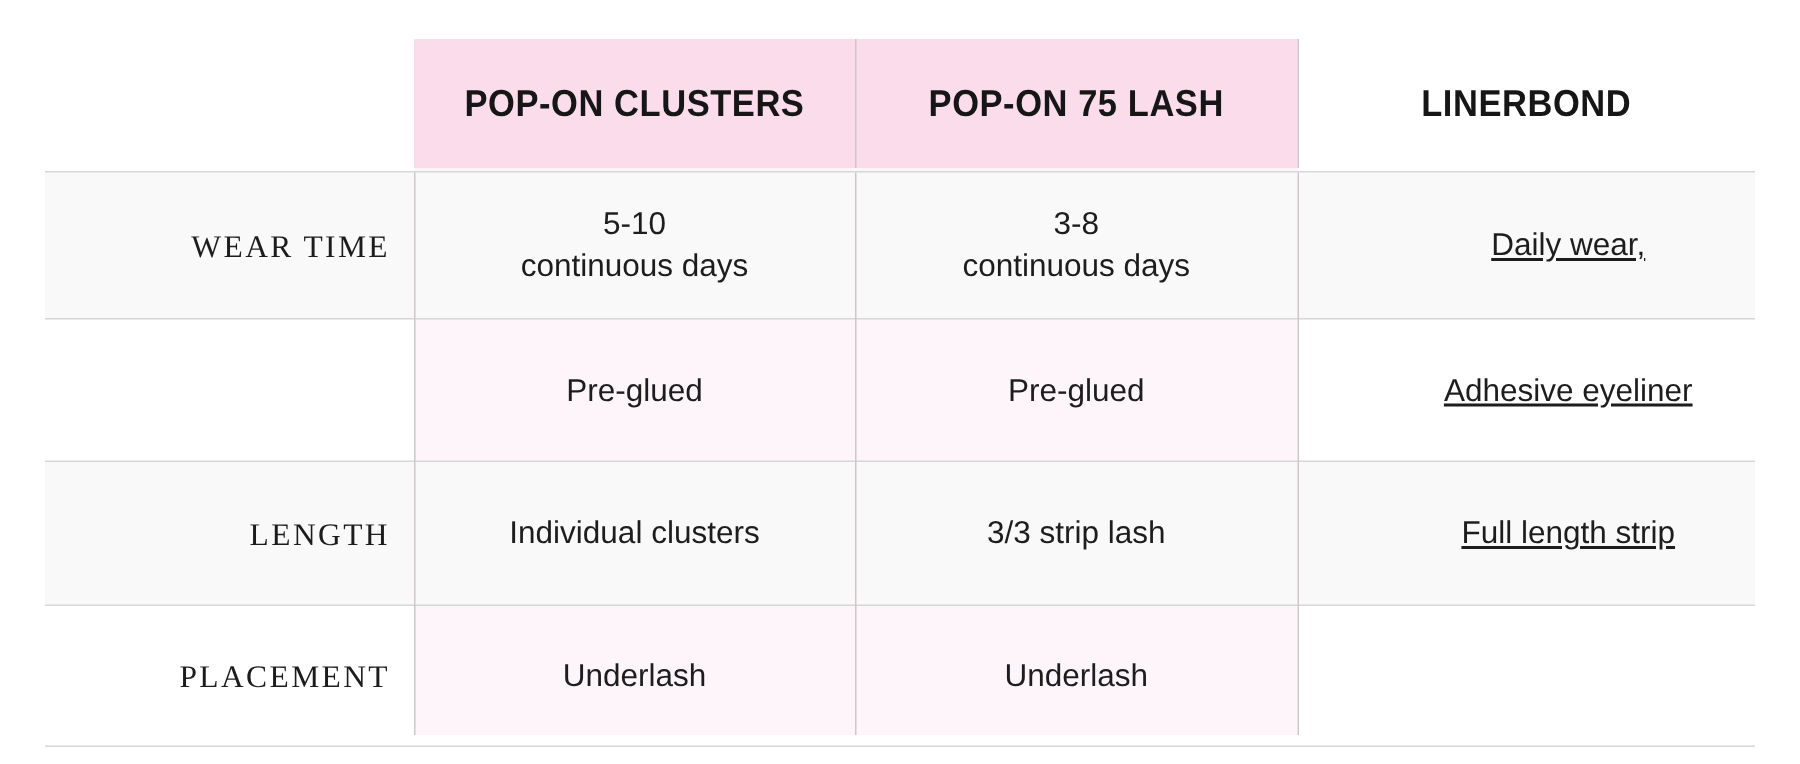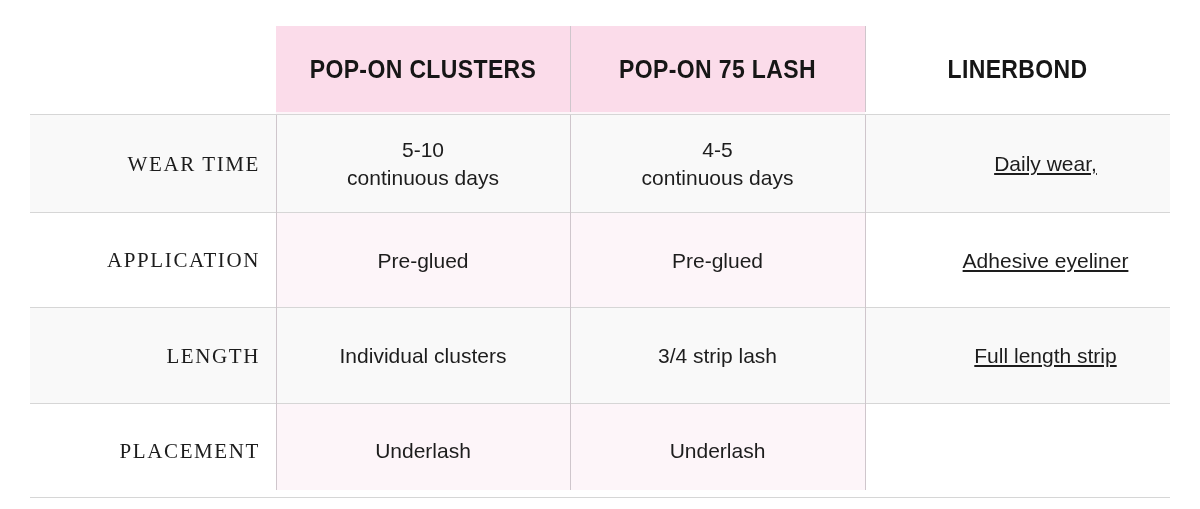--- a/index.html
+++ b/index.html
@@ -191,7 +191,7 @@
     </div>
     <div class="cell data-cell col-2 r0">
       <div>
-        <span>4-5</span>
+        <span>3-8</span>
         <span>continuous days</span>
       </div>
     </div>

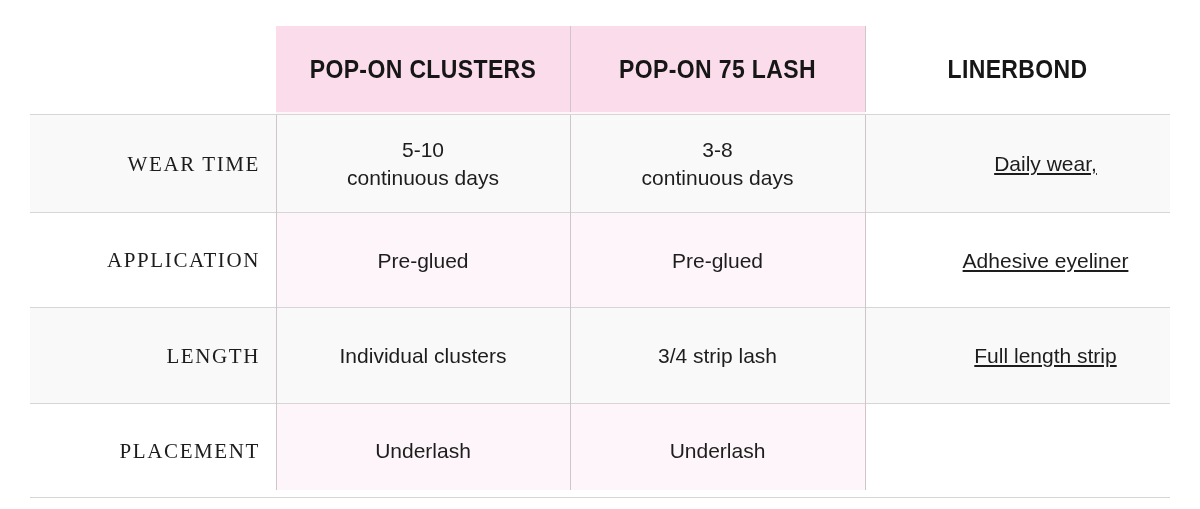--- a/index.html
+++ b/index.html
@@ -201,7 +201,6 @@
       </div>
     </div>
 
-    <div class="cell row-label r1">APPLICATION</div>
     <div class="cell data-cell col-1 r1">
       <div>
           <span>Pre-glued</span>

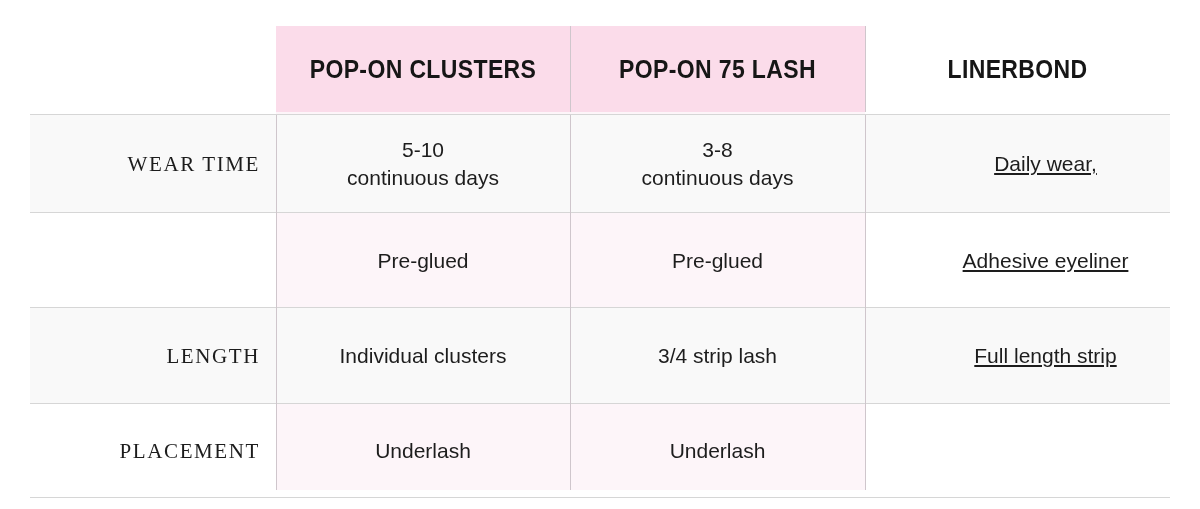--- a/index.html
+++ b/index.html
@@ -225,7 +225,7 @@
     <div class="cell row-label r2">LENGTH</div>
     <div class="cell data-cell col-2 r2">
       <div>
-          <span>3/4 strip lash</span>
+          <span>3/3 strip lash</span>
         </div>
     </div>
     <div class="cell row-label r3">PLACEMENT</div>

